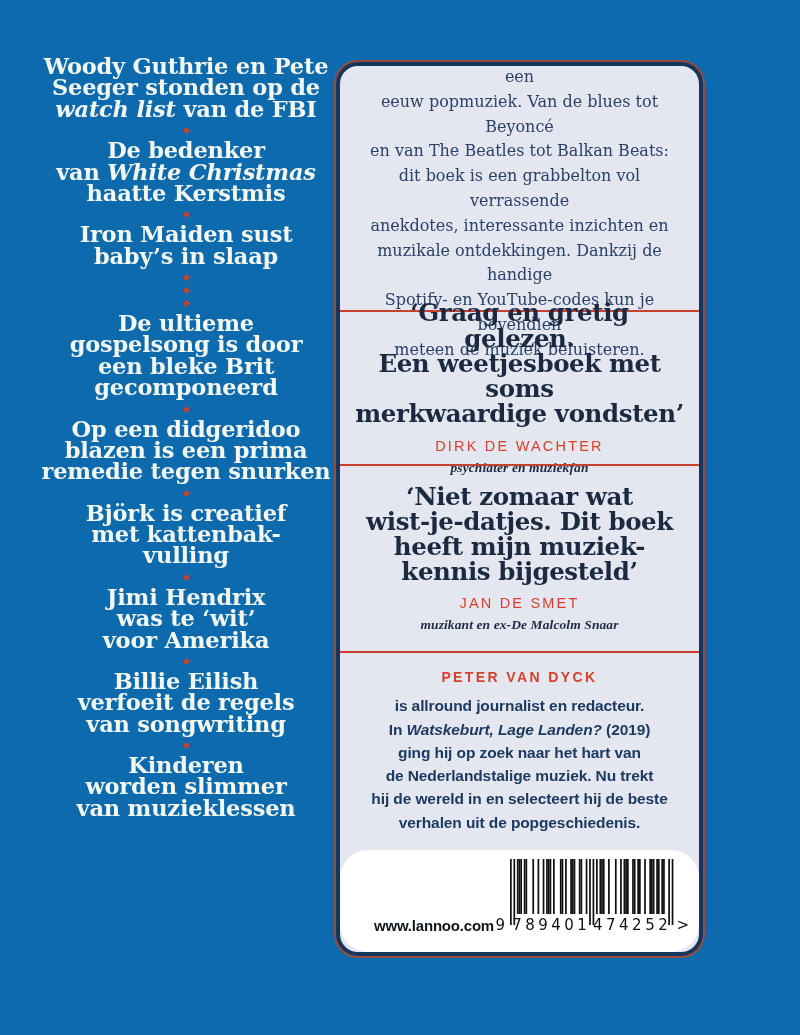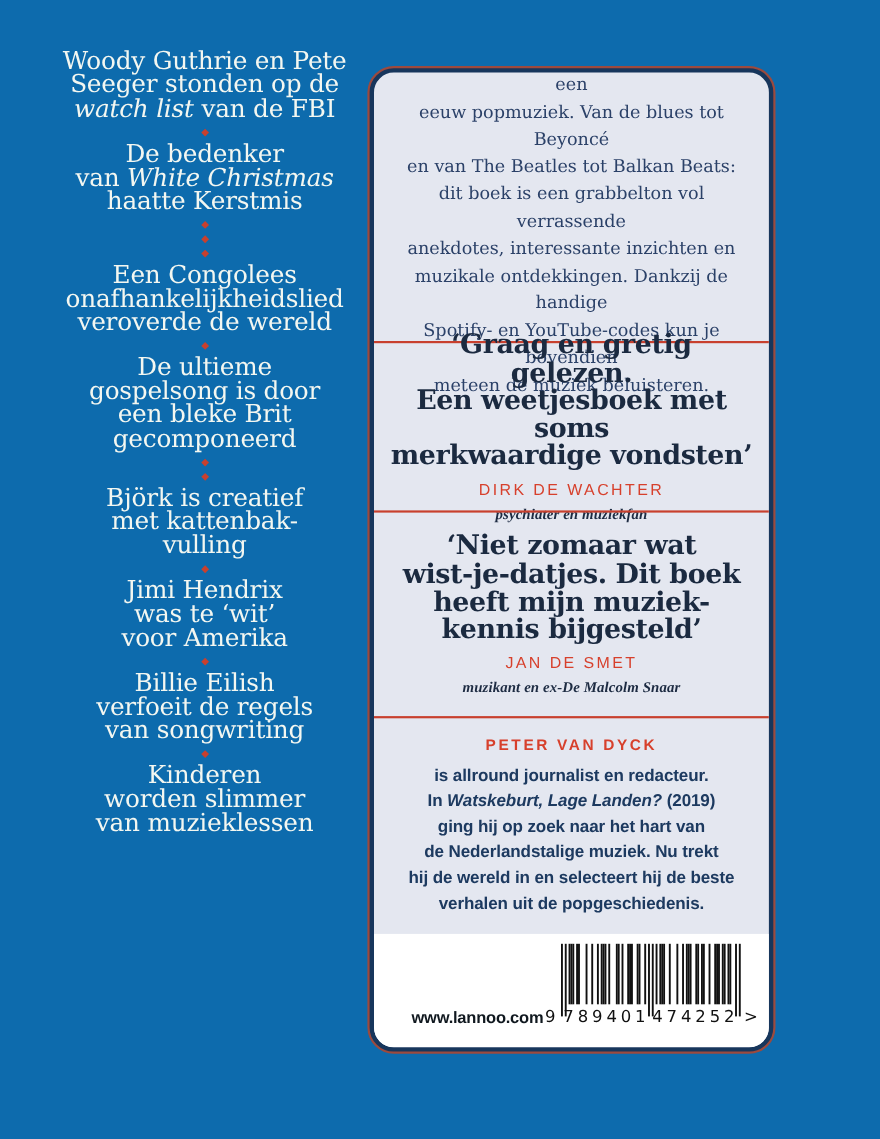--- a/index.html
+++ b/index.html
@@ -13,10 +13,10 @@
 
   
   .facts{
-    position:absolute;left:30px;top:46px;width:312px;
+    position:absolute;left:30px;top:56px;width:312px;
     text-align:center;color:#f3f7f1;
     font-family:"DejaVu Serif","Liberation Serif",serif;
-    font-weight:normal;
+    font-weight:bold;
     font-size:22.5px;line-height:0.95;
     letter-spacing:-0.2px;
   }

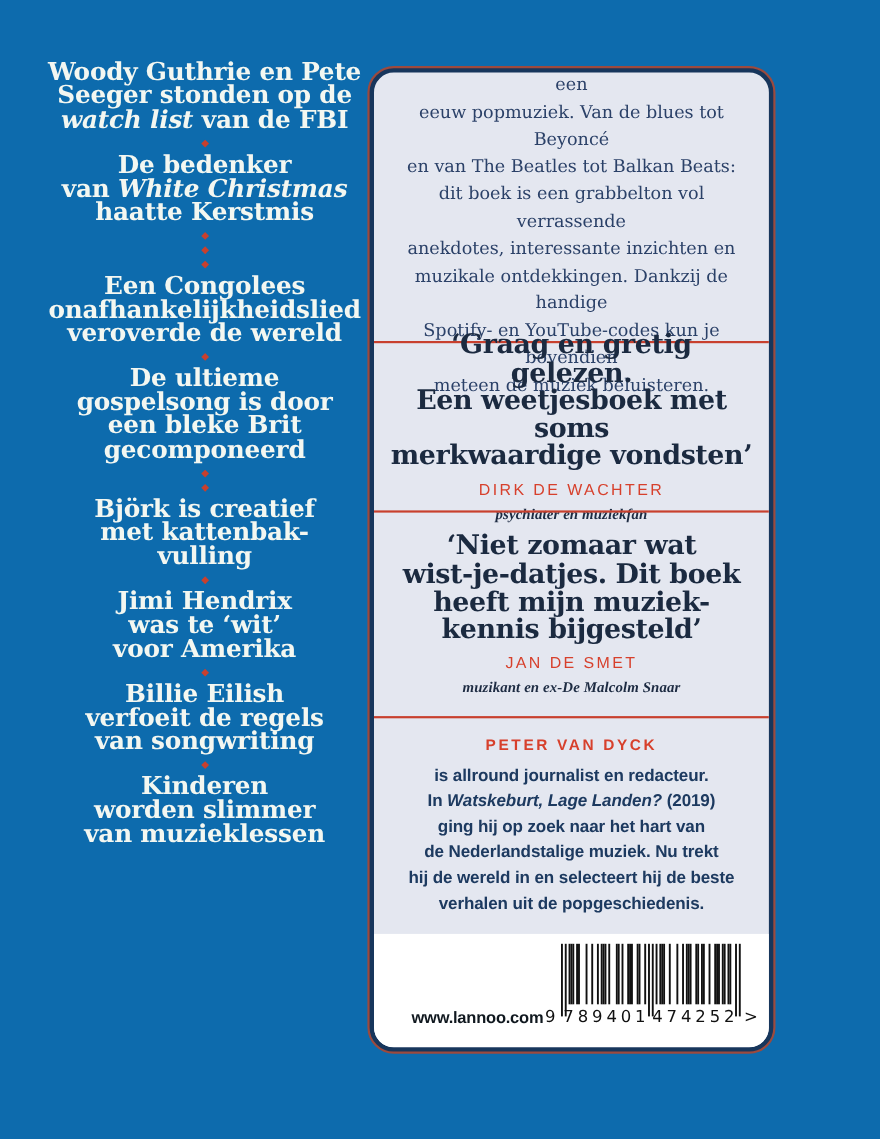--- a/index.html
+++ b/index.html
@@ -106,6 +106,8 @@
 van </span><span class="it">White Christmas</span><span>
 haatte Kerstmis</span></div>
       <div class="dot-sep"></div>
+      <div class="fact"><span>Iron Maiden sust
+baby’s in slaap</span></div>
       <div class="dot-sep"></div>
       <div class="dot-sep"></div>
       <div class="fact"><span>Een Congolees

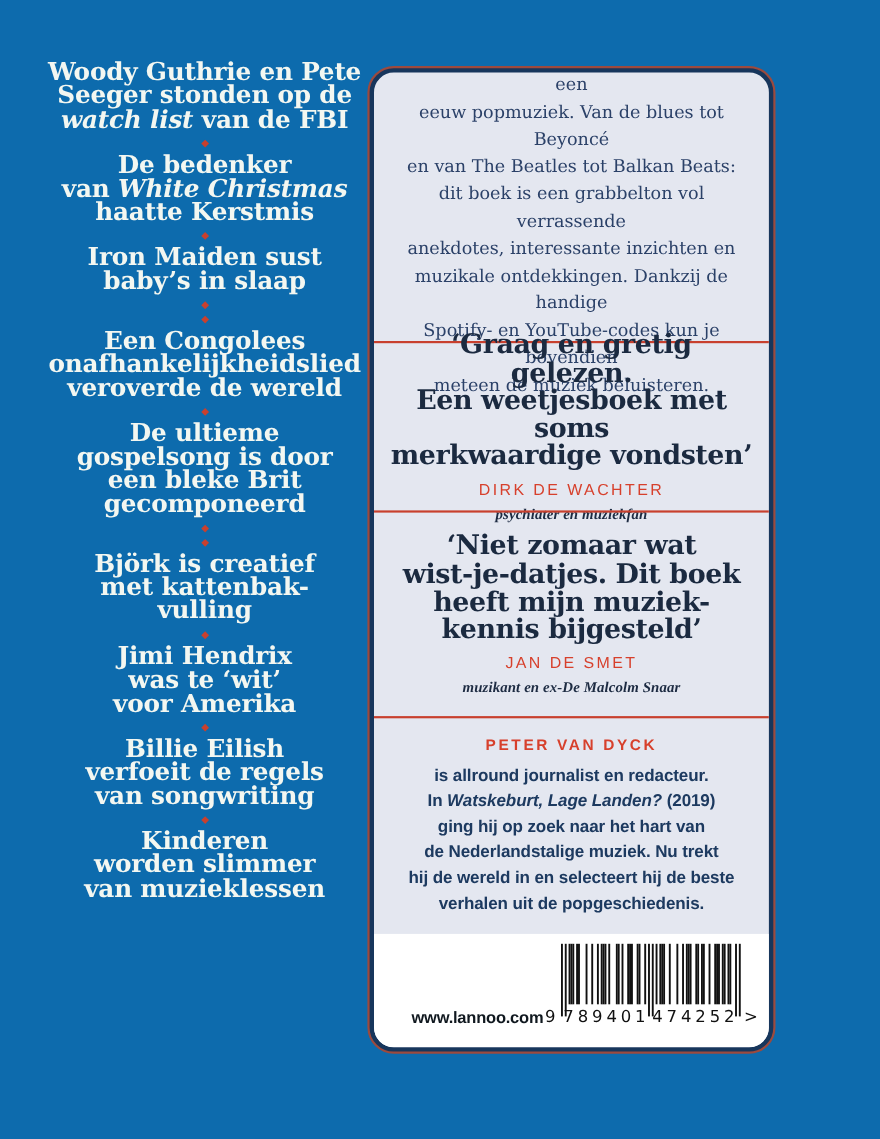--- a/index.html
+++ b/index.html
@@ -110,9 +110,6 @@
 baby’s in slaap</span></div>
       <div class="dot-sep"></div>
       <div class="dot-sep"></div>
-      <div class="fact"><span>Een Congolees
-onafhankelijkheidslied
-veroverde de wereld</span></div>
       <div class="dot-sep"></div>
       <div class="fact"><span>De ultieme
 gospelsong is door

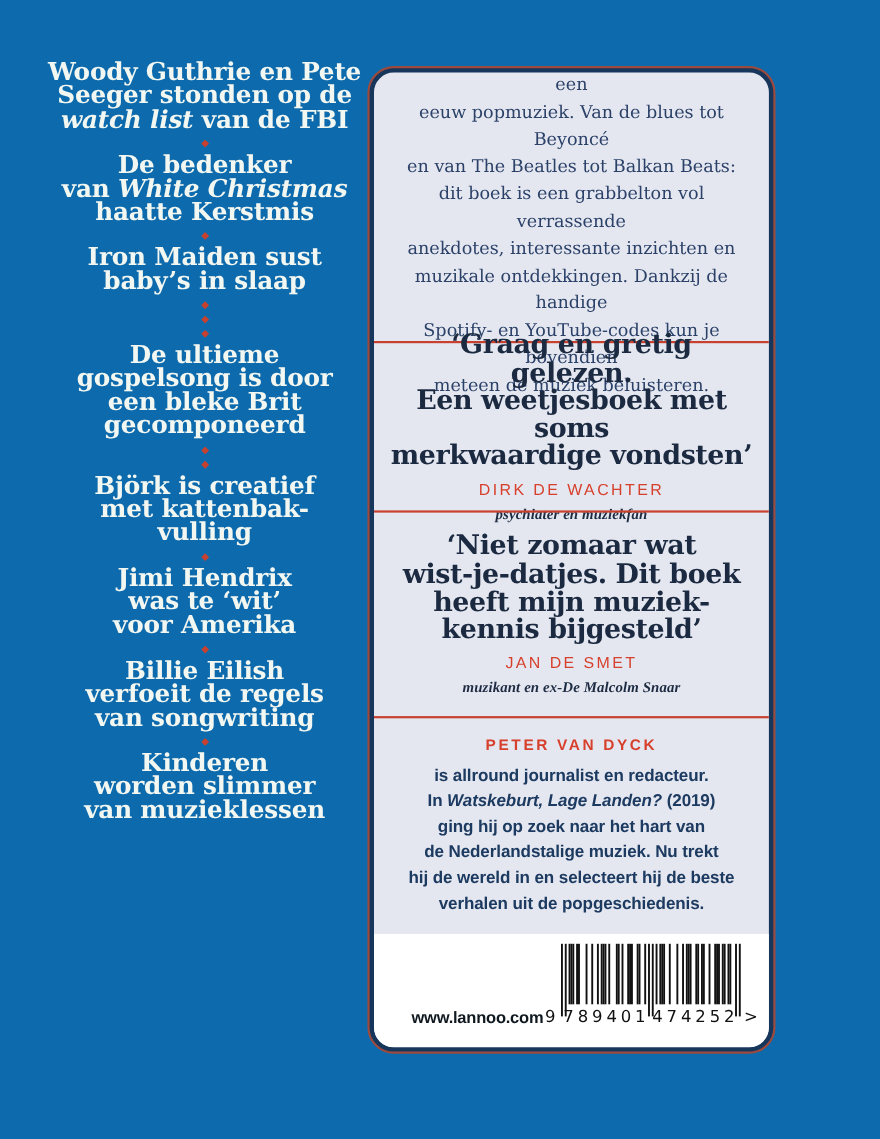--- a/index.html
+++ b/index.html
@@ -116,6 +116,9 @@
 een bleke Brit
 gecomponeerd</span></div>
       <div class="dot-sep"></div>
+      <div class="fact"><span>Op een didgeridoo
+blazen is een prima
+remedie tegen snurken</span></div>
       <div class="dot-sep"></div>
       <div class="fact"><span>Björk is creatief
 met kattenbak-

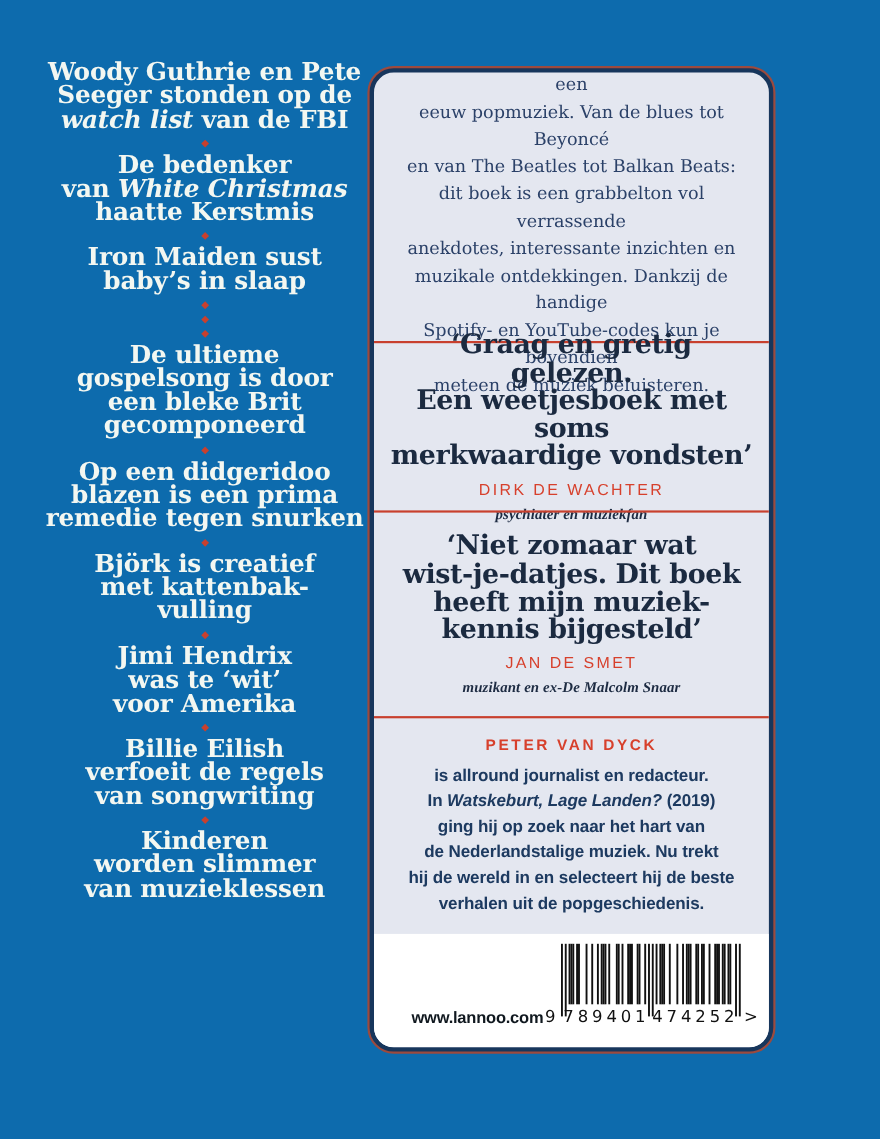--- a/index.html
+++ b/index.html
@@ -81,6 +81,7 @@
     flex:1;background:#ffffff;
     flex-direction:row;align-items:flex-end;justify-content:space-between;
     padding:6px 10px 12px 34px;
+    border-radius:28px;
   }
   .website{
     font-weight:bold;font-size:15px;color:#10181f;

